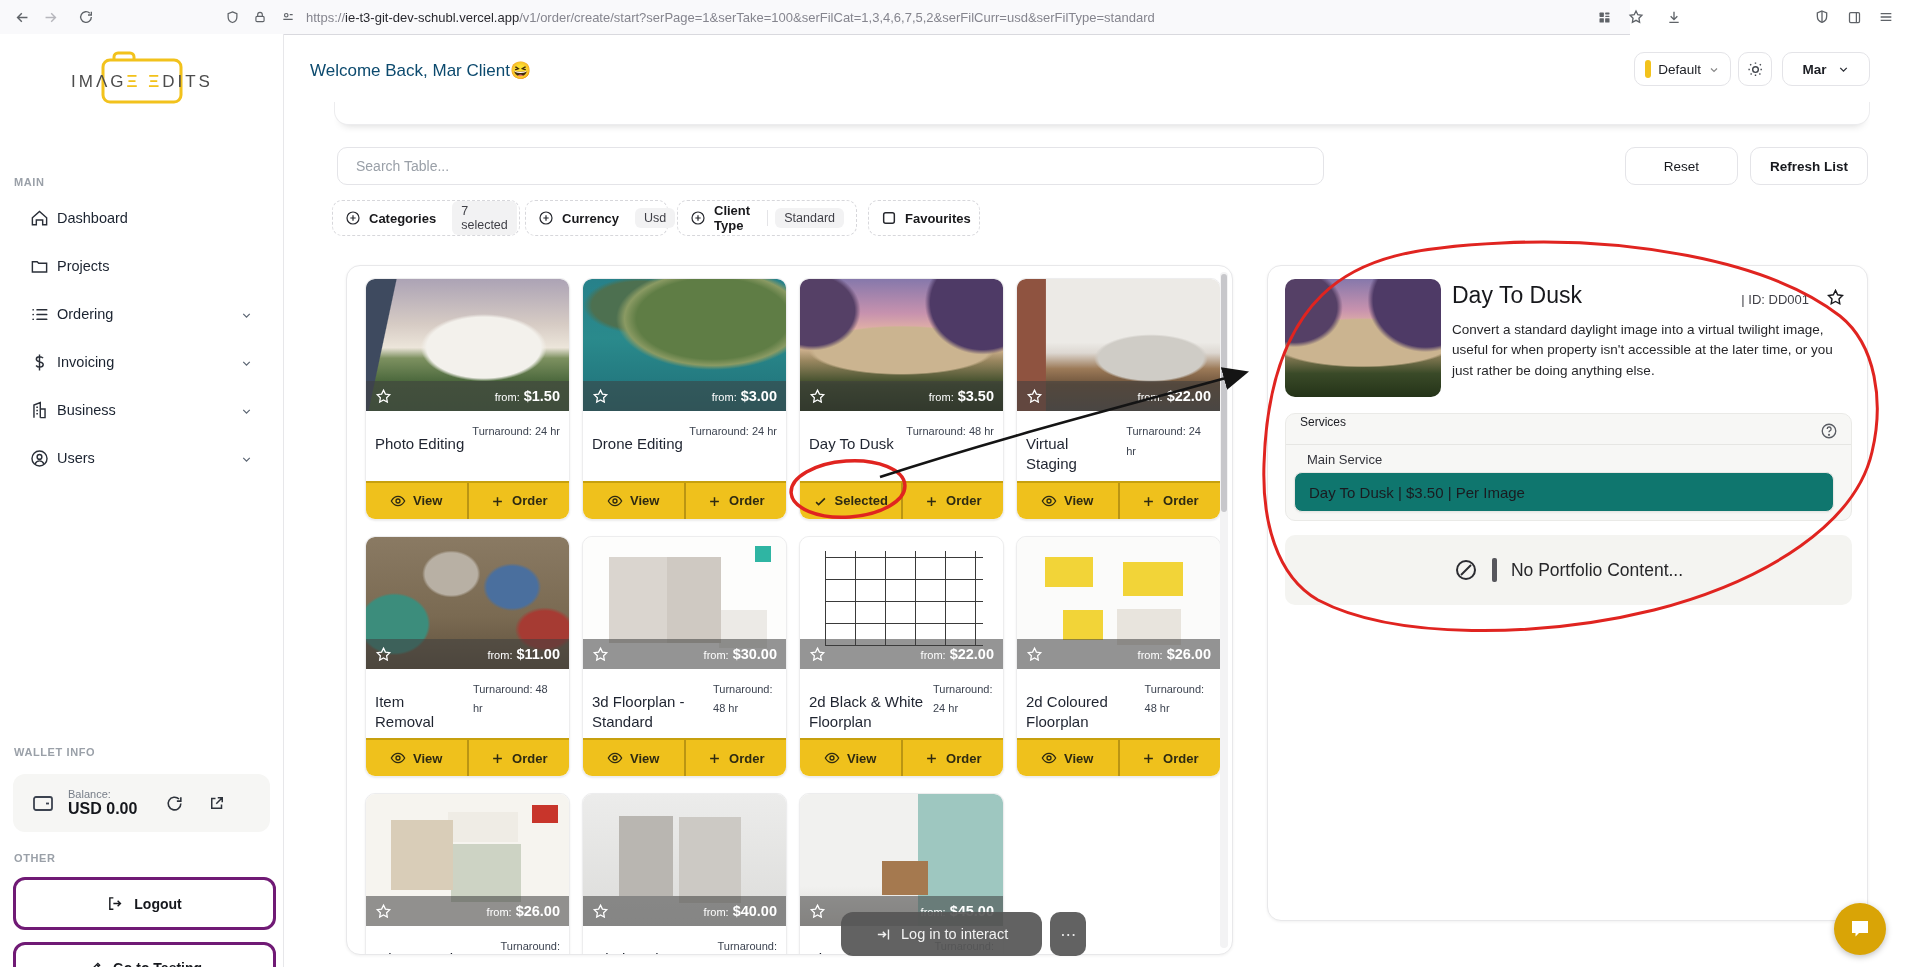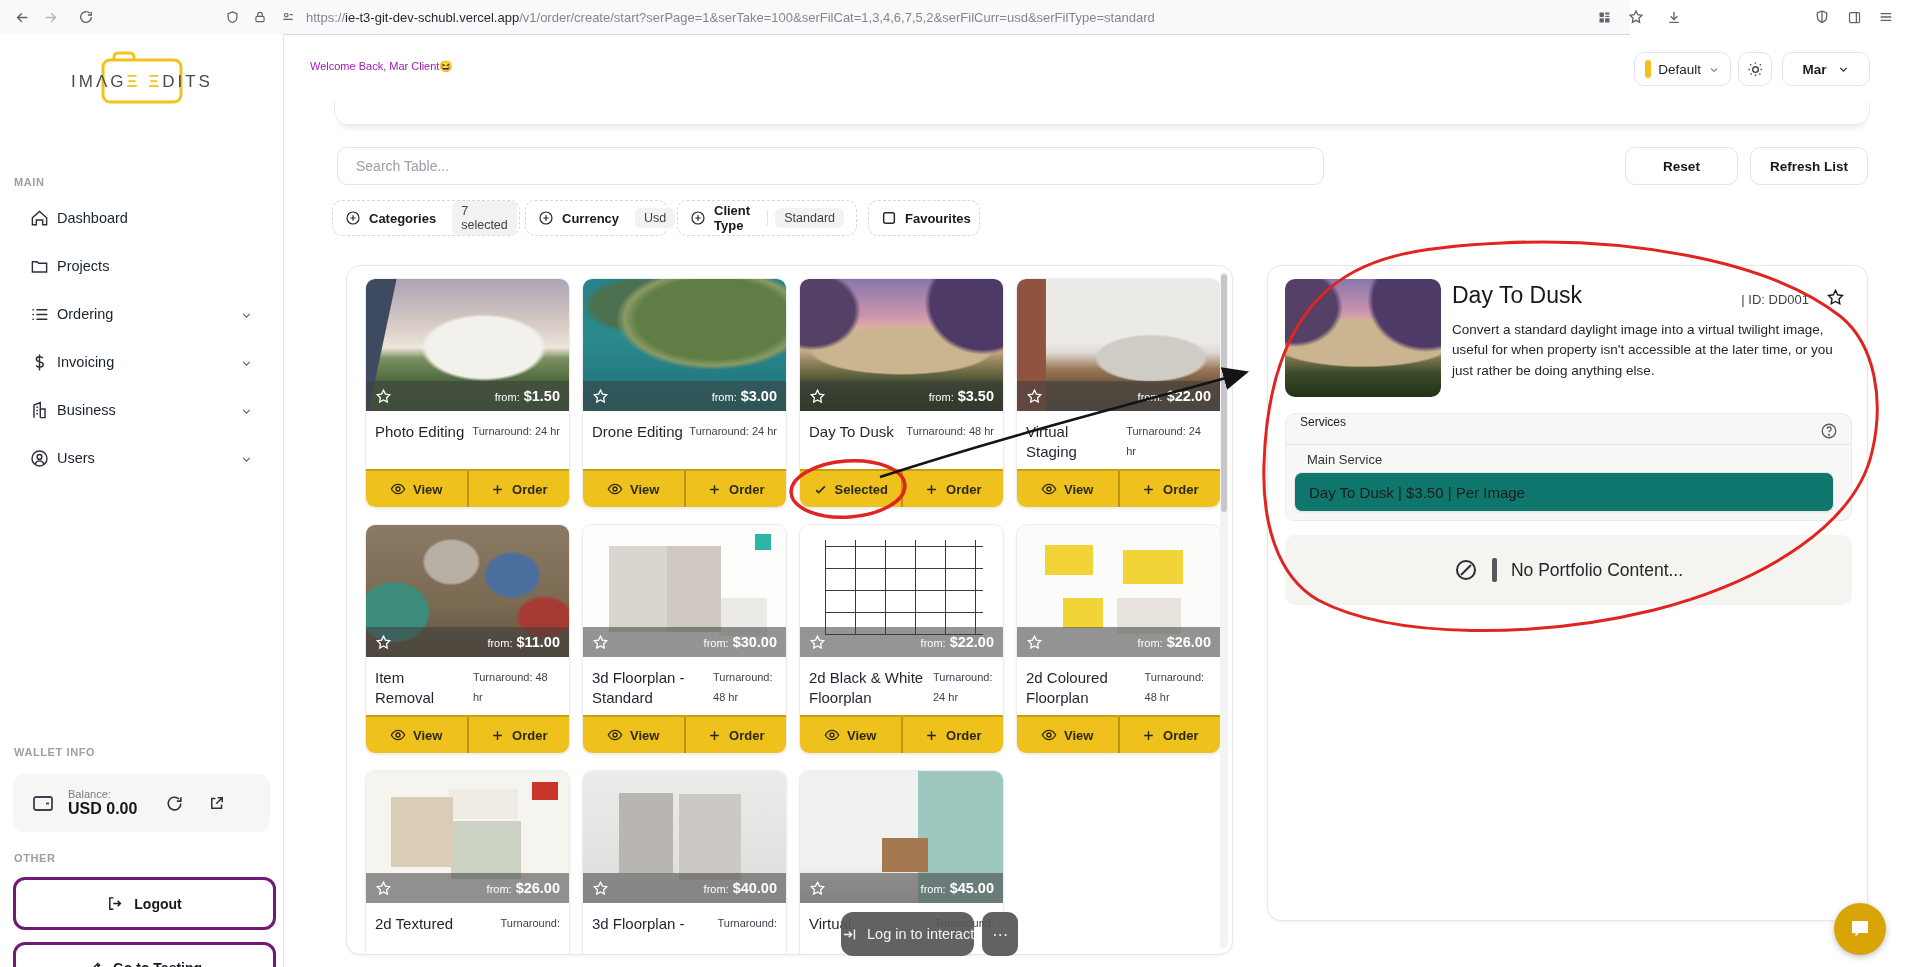--- a/index.html
+++ b/index.html
@@ -32,7 +32,7 @@
         display:flex;align-items:center;justify-content:center;gap:10px;font-size:14px;font-weight:600;color:#16181d;cursor:pointer;}
 
   
-  .welcome{left:310px;top:60px;font-size:11px;color:#a21caf;text-align:right;}
+  .welcome{left:310px;top:60px;font-size:17px;color:#0c4a6e;text-align:right;}
   .pill{border:1px solid #e4e4e8;border-radius:10px;background:#fff;display:flex;align-items:center;
         gap:7px;box-sizing:border-box;cursor:pointer;}
 

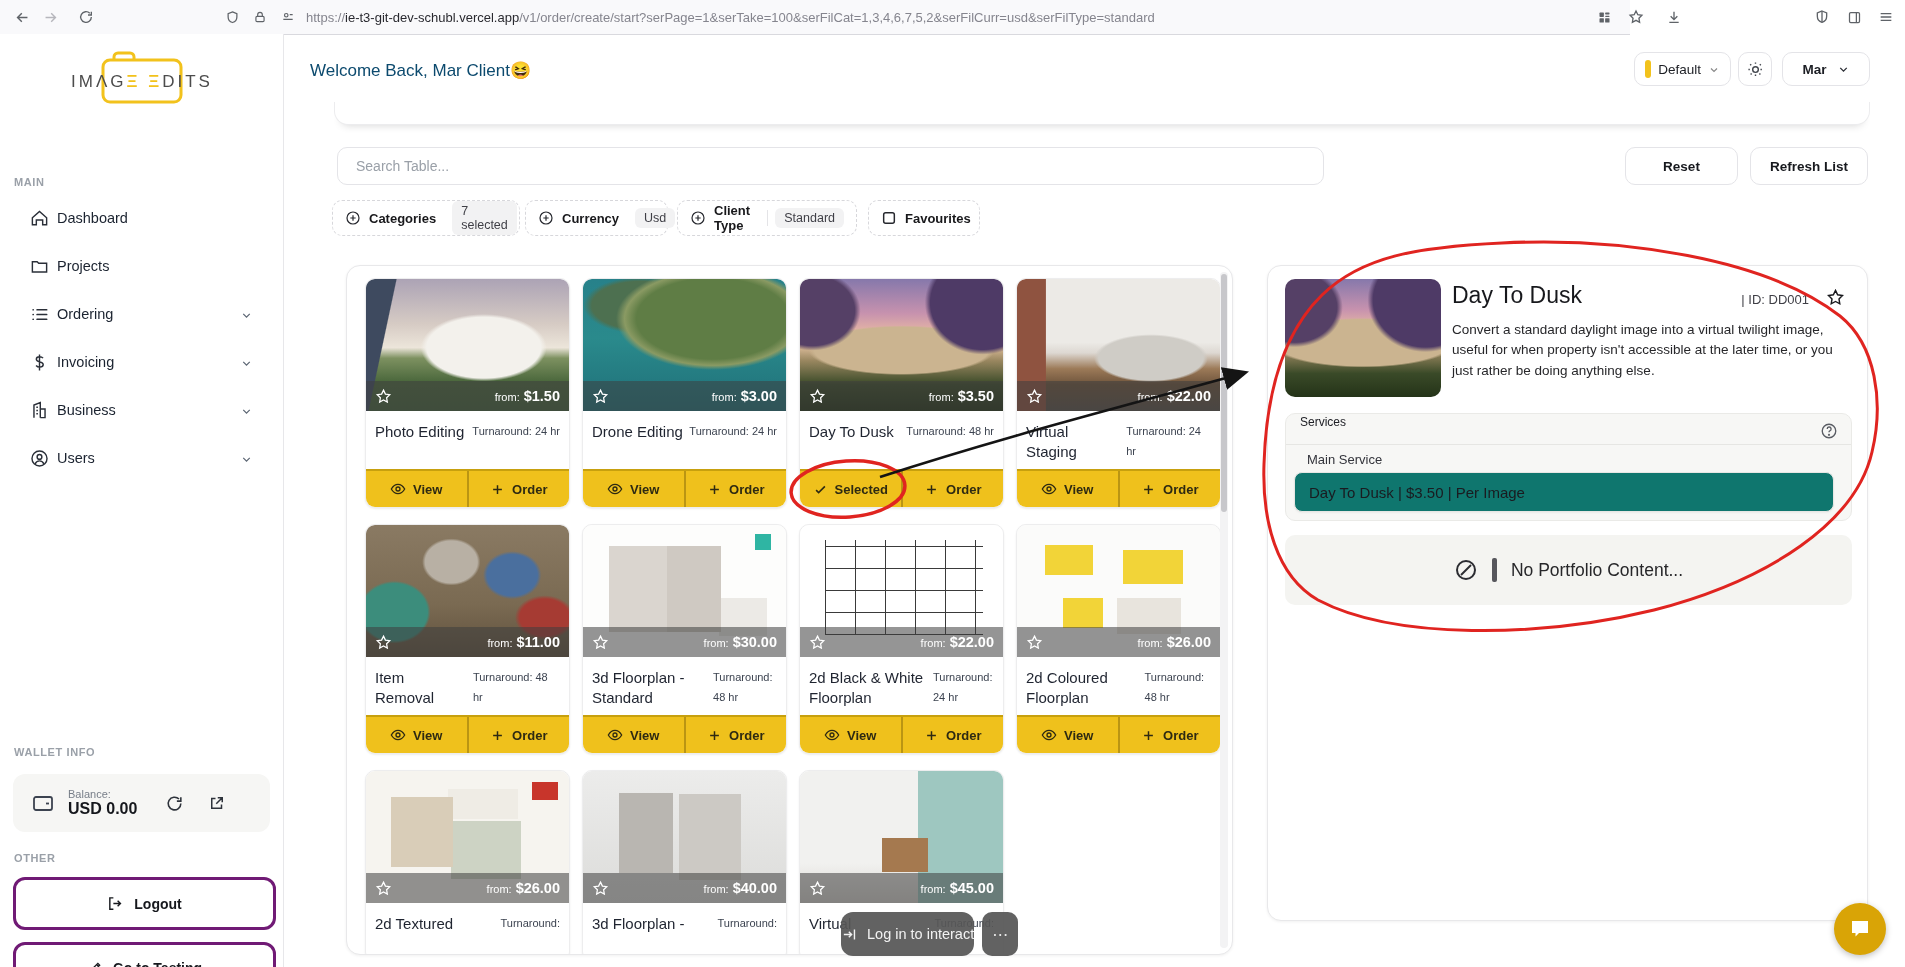--- a/index.html
+++ b/index.html
@@ -346,7 +346,7 @@
     <input placeholder="Search Table..." style="">
   </div>
   <div class="abs pill" style="left:1625px;top:147px;width:113px;height:38px;justify-content:center">
-    <span style="font-size:13.5px;font-weight:700;color:#17191e">Reset</span>
+    <span style="font-size:13.5px;font-weight:400;color:#17191e">Reset</span>
   </div>
   <div class="abs pill" style="left:1750px;top:147px;width:118px;height:38px;justify-content:center">
     <span style="font-size:13.5px;font-weight:600;color:#17191e">Refresh List</span>

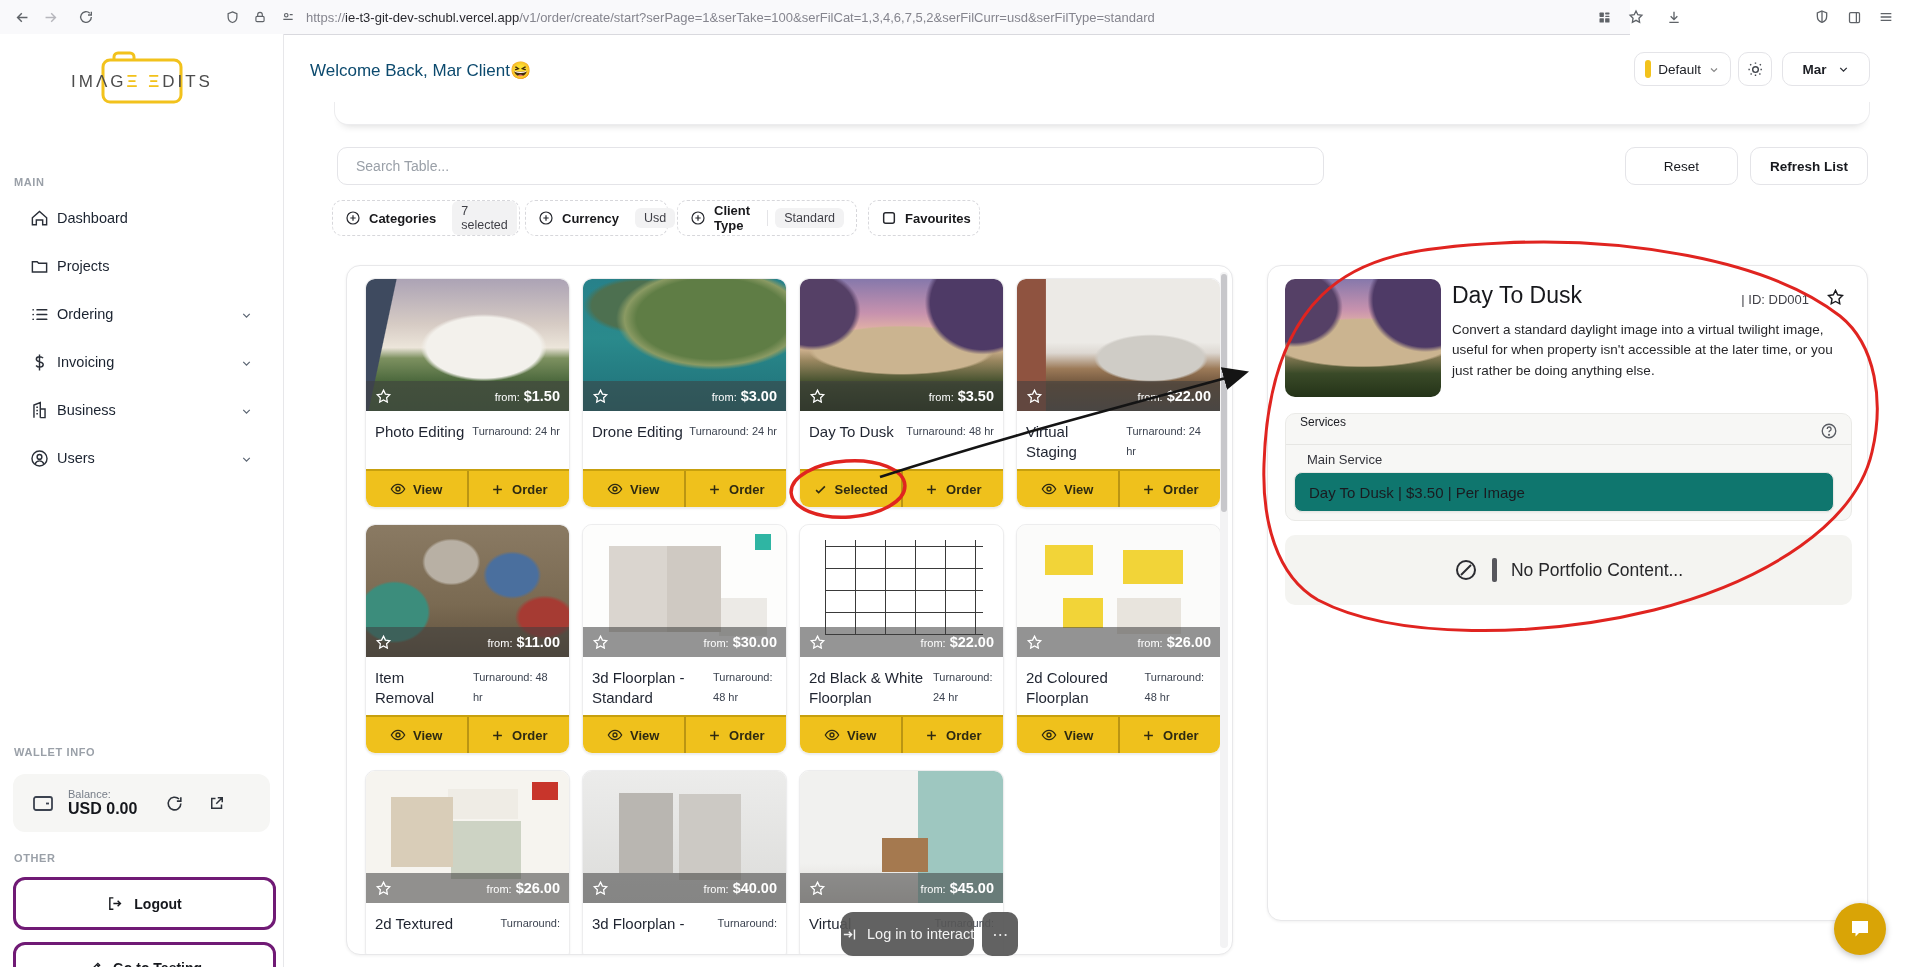--- a/index.html
+++ b/index.html
@@ -69,7 +69,7 @@
   .cstrip .pl{font-size:11px;}
   .cstrip .pv{font-size:14.5px;font-weight:600;}
   .cinfo{display:flex;gap:6px;padding:11px 9px 6px 9px;min-height:41px;}
-  .cname{font-size:15px;color:#1f2430;max-width:118px;line-height:1.35;}
+  .cname{font-size:15px;color:#1f2430;max-width:118px;line-height:1.35;margin-top:12px;}
   .ctat{margin-left:auto;font-size:11px;color:#3c4350;text-align:left;max-width:92px;line-height:1.8;}
   .cfoot{margin-top:auto;height:36px;background:#efc11c;border-top:2px solid #c7a00e;display:flex;}
   .cbtn{flex:1;display:flex;align-items:center;justify-content:center;gap:7px;font-size:13px;font-weight:700;

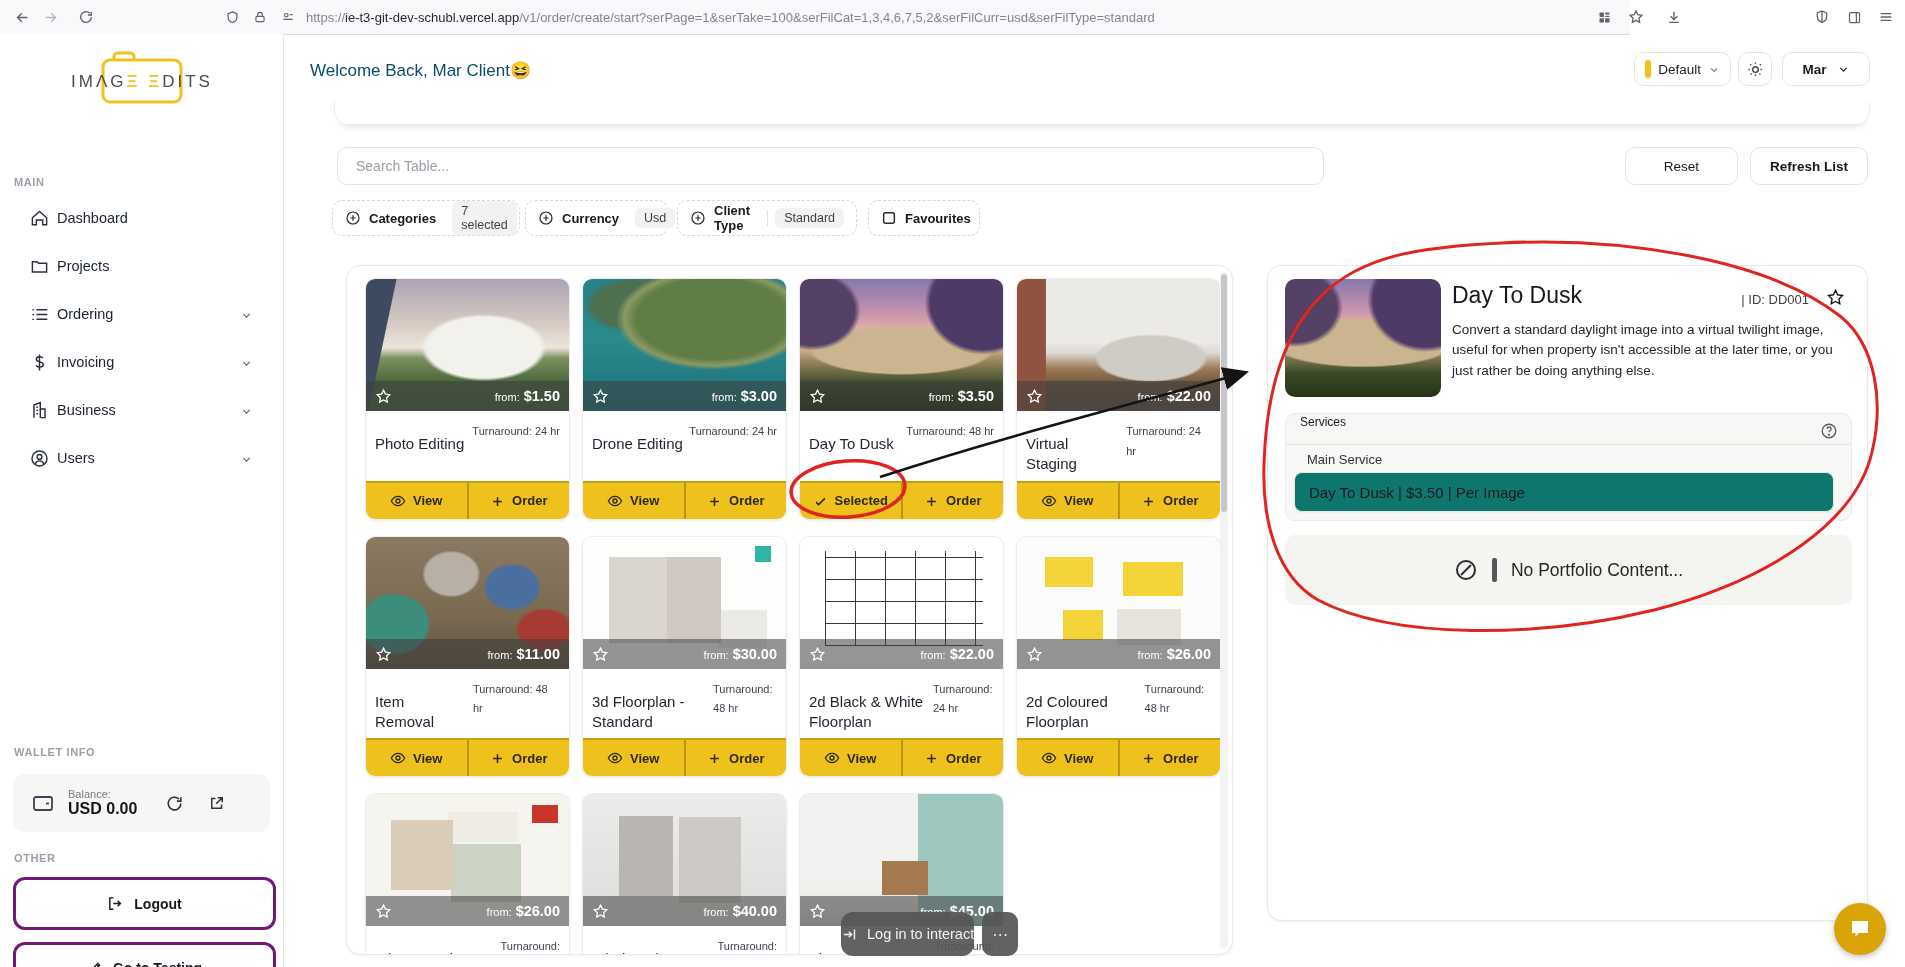--- a/index.html
+++ b/index.html
@@ -137,7 +137,7 @@
   
   .toast{left:841px;top:912px;display:flex;gap:8px;z-index:40;}
   .toastpill{height:44px;background:rgba(86,86,86,.93);border-radius:12px;display:flex;align-items:center;
-             gap:9px;padding:0 0;color:#f2f2f2;font-size:14.5px;}
+             gap:9px;padding:0 34px;color:#f2f2f2;font-size:14.5px;}
   .toastmore{width:36px;height:44px;background:rgba(86,86,86,.93);border-radius:10px;color:#e8e8e8;
              display:flex;align-items:center;justify-content:center;font-size:16px;cursor:pointer;}
   .chatfab{left:1834px;top:903px;width:52px;height:52px;border-radius:50%;background:#d9a406;z-index:60;

